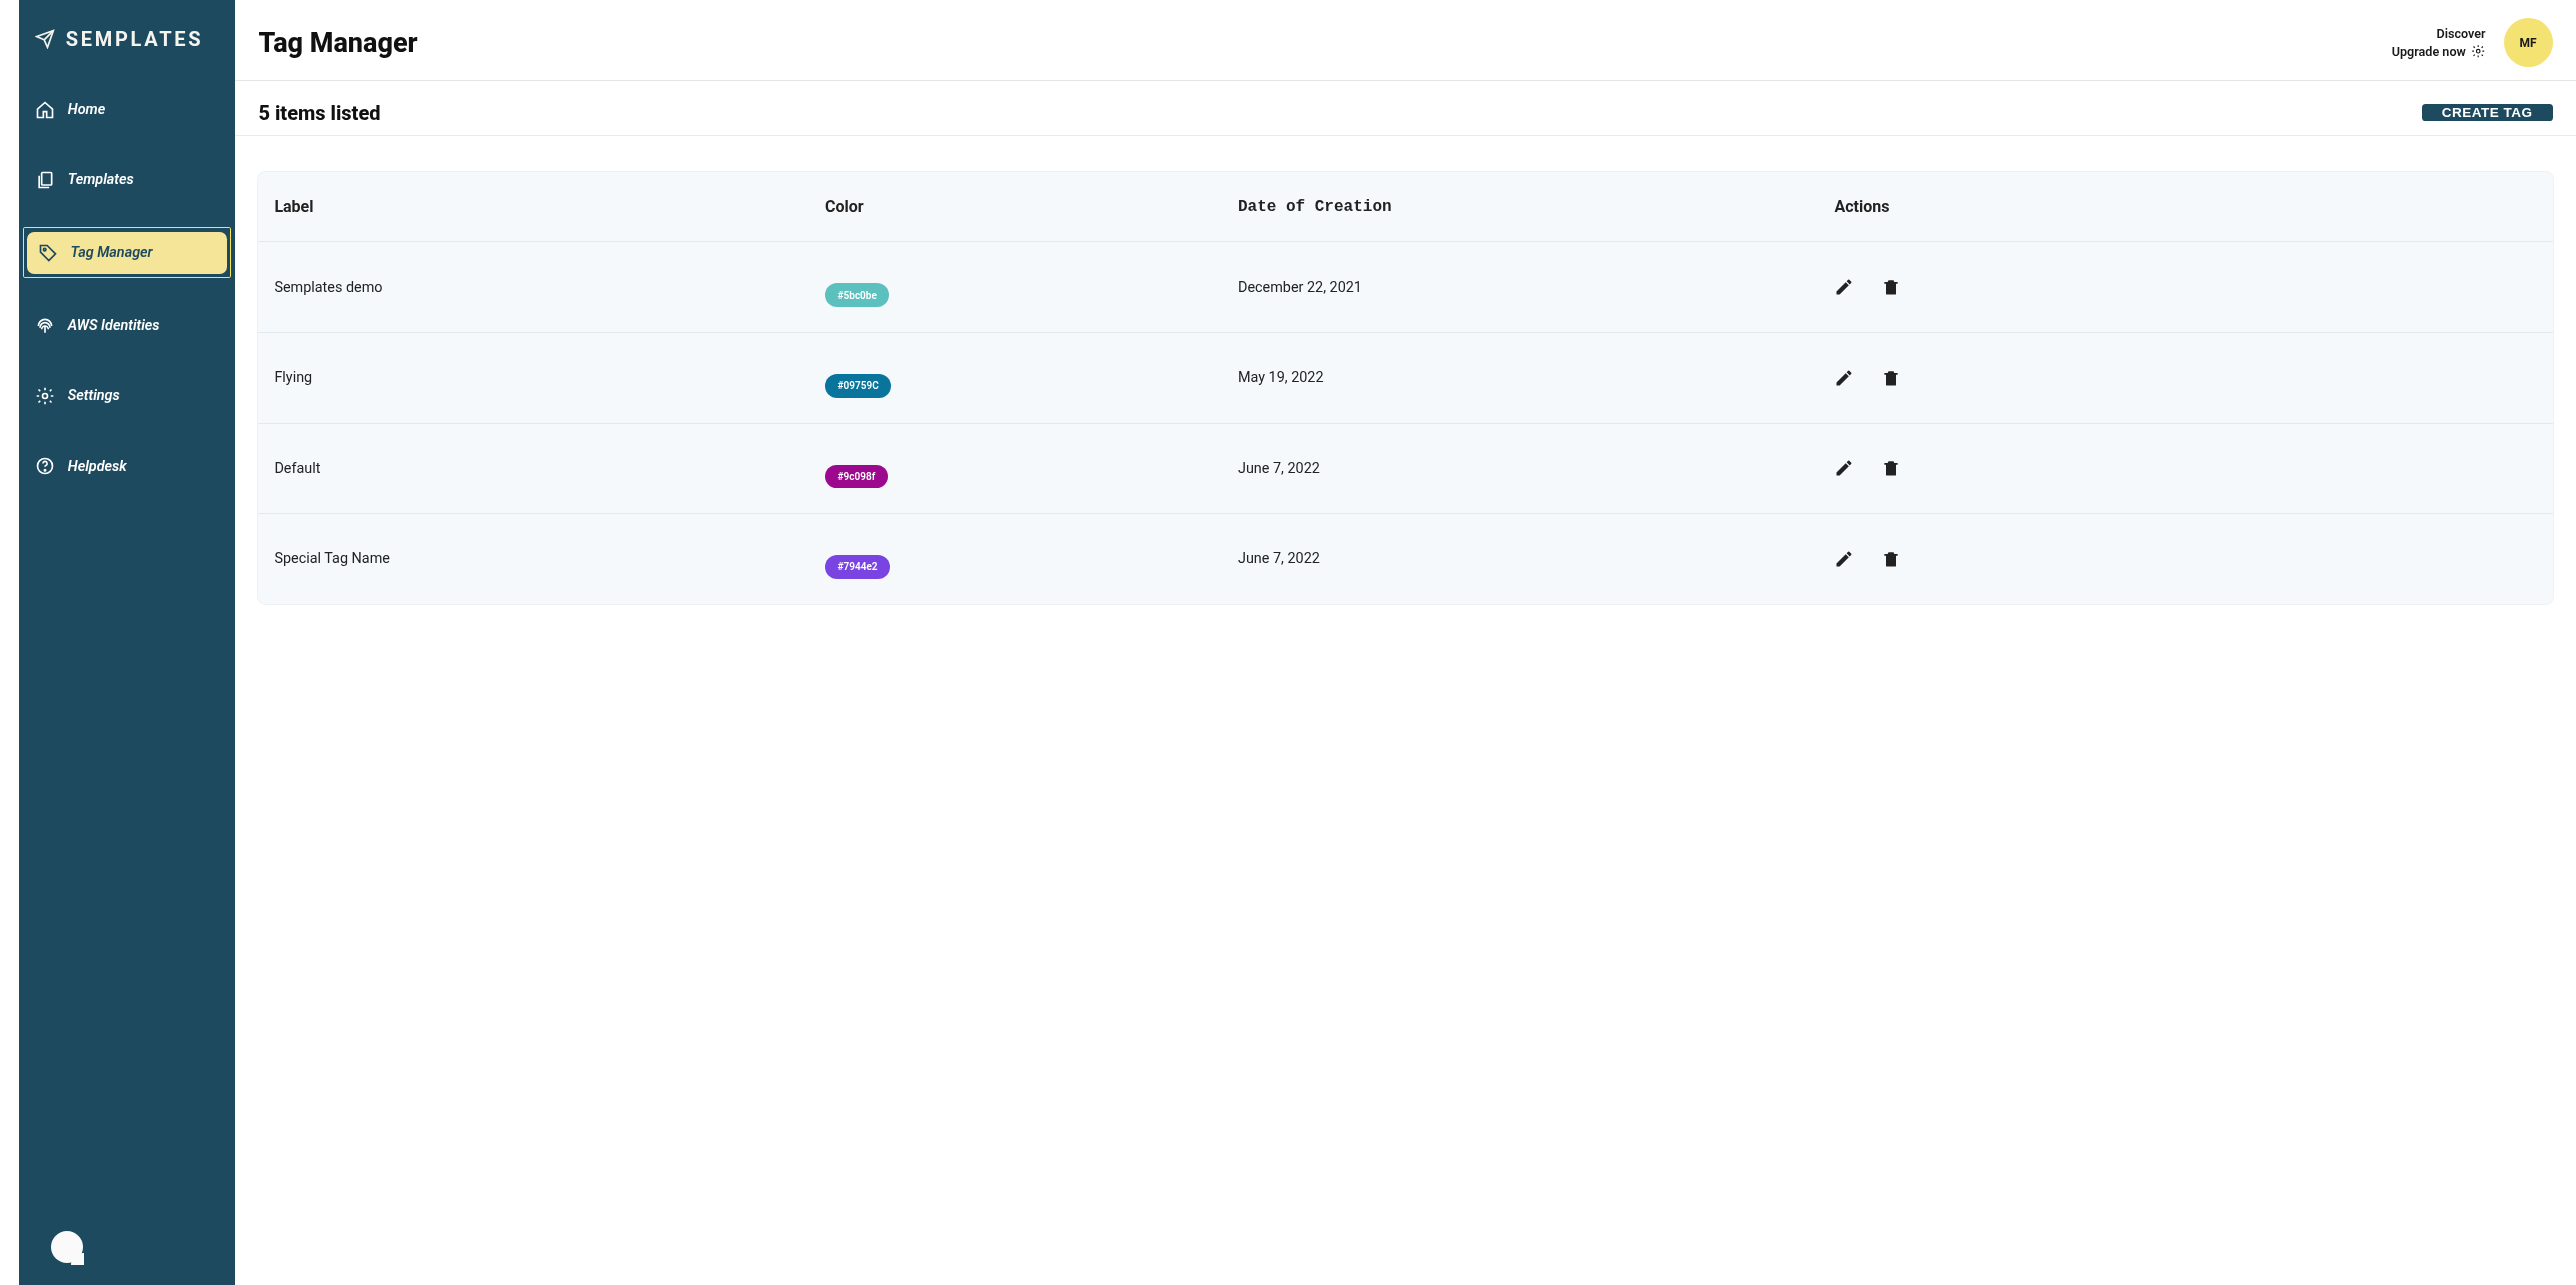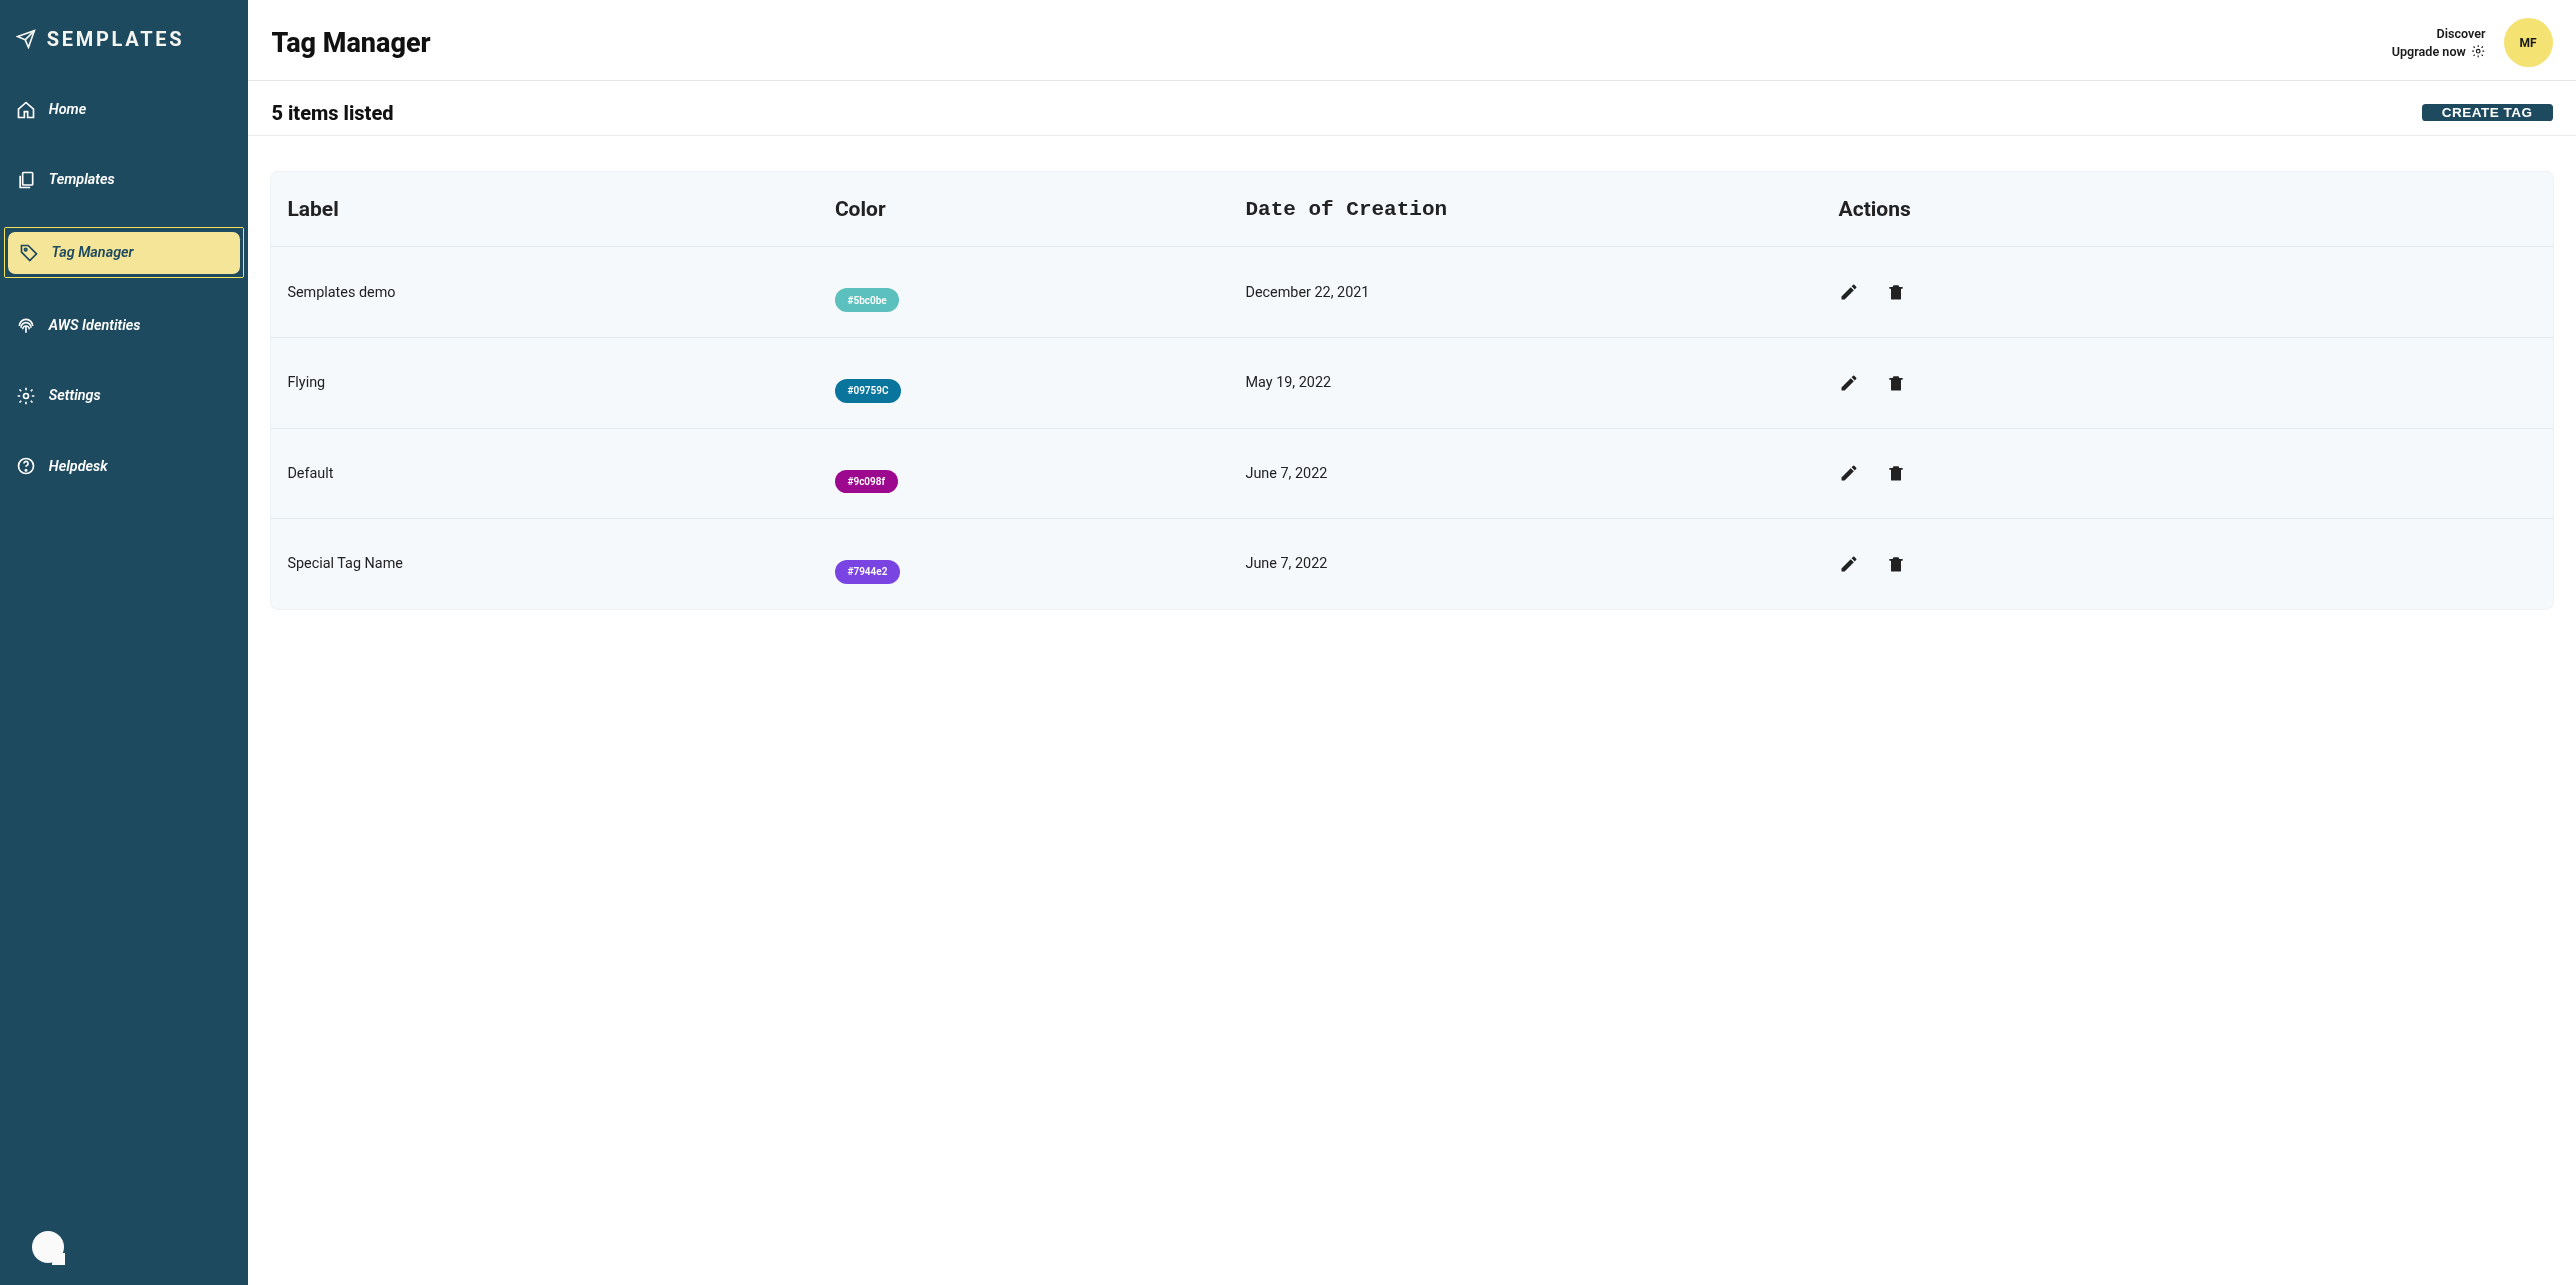--- a/index.html
+++ b/index.html
@@ -14,13 +14,14 @@
 
   
   .sidebar {
-    width: 248px;
+    width: 216px;
     background: #1e4a5f;
     color: #fff;
     display: flex;
     flex-direction: column;
     position: relative;
     flex-shrink: 0;
+    margin-left: 19px;
   }
   .sidebar-logo {
     display: flex;

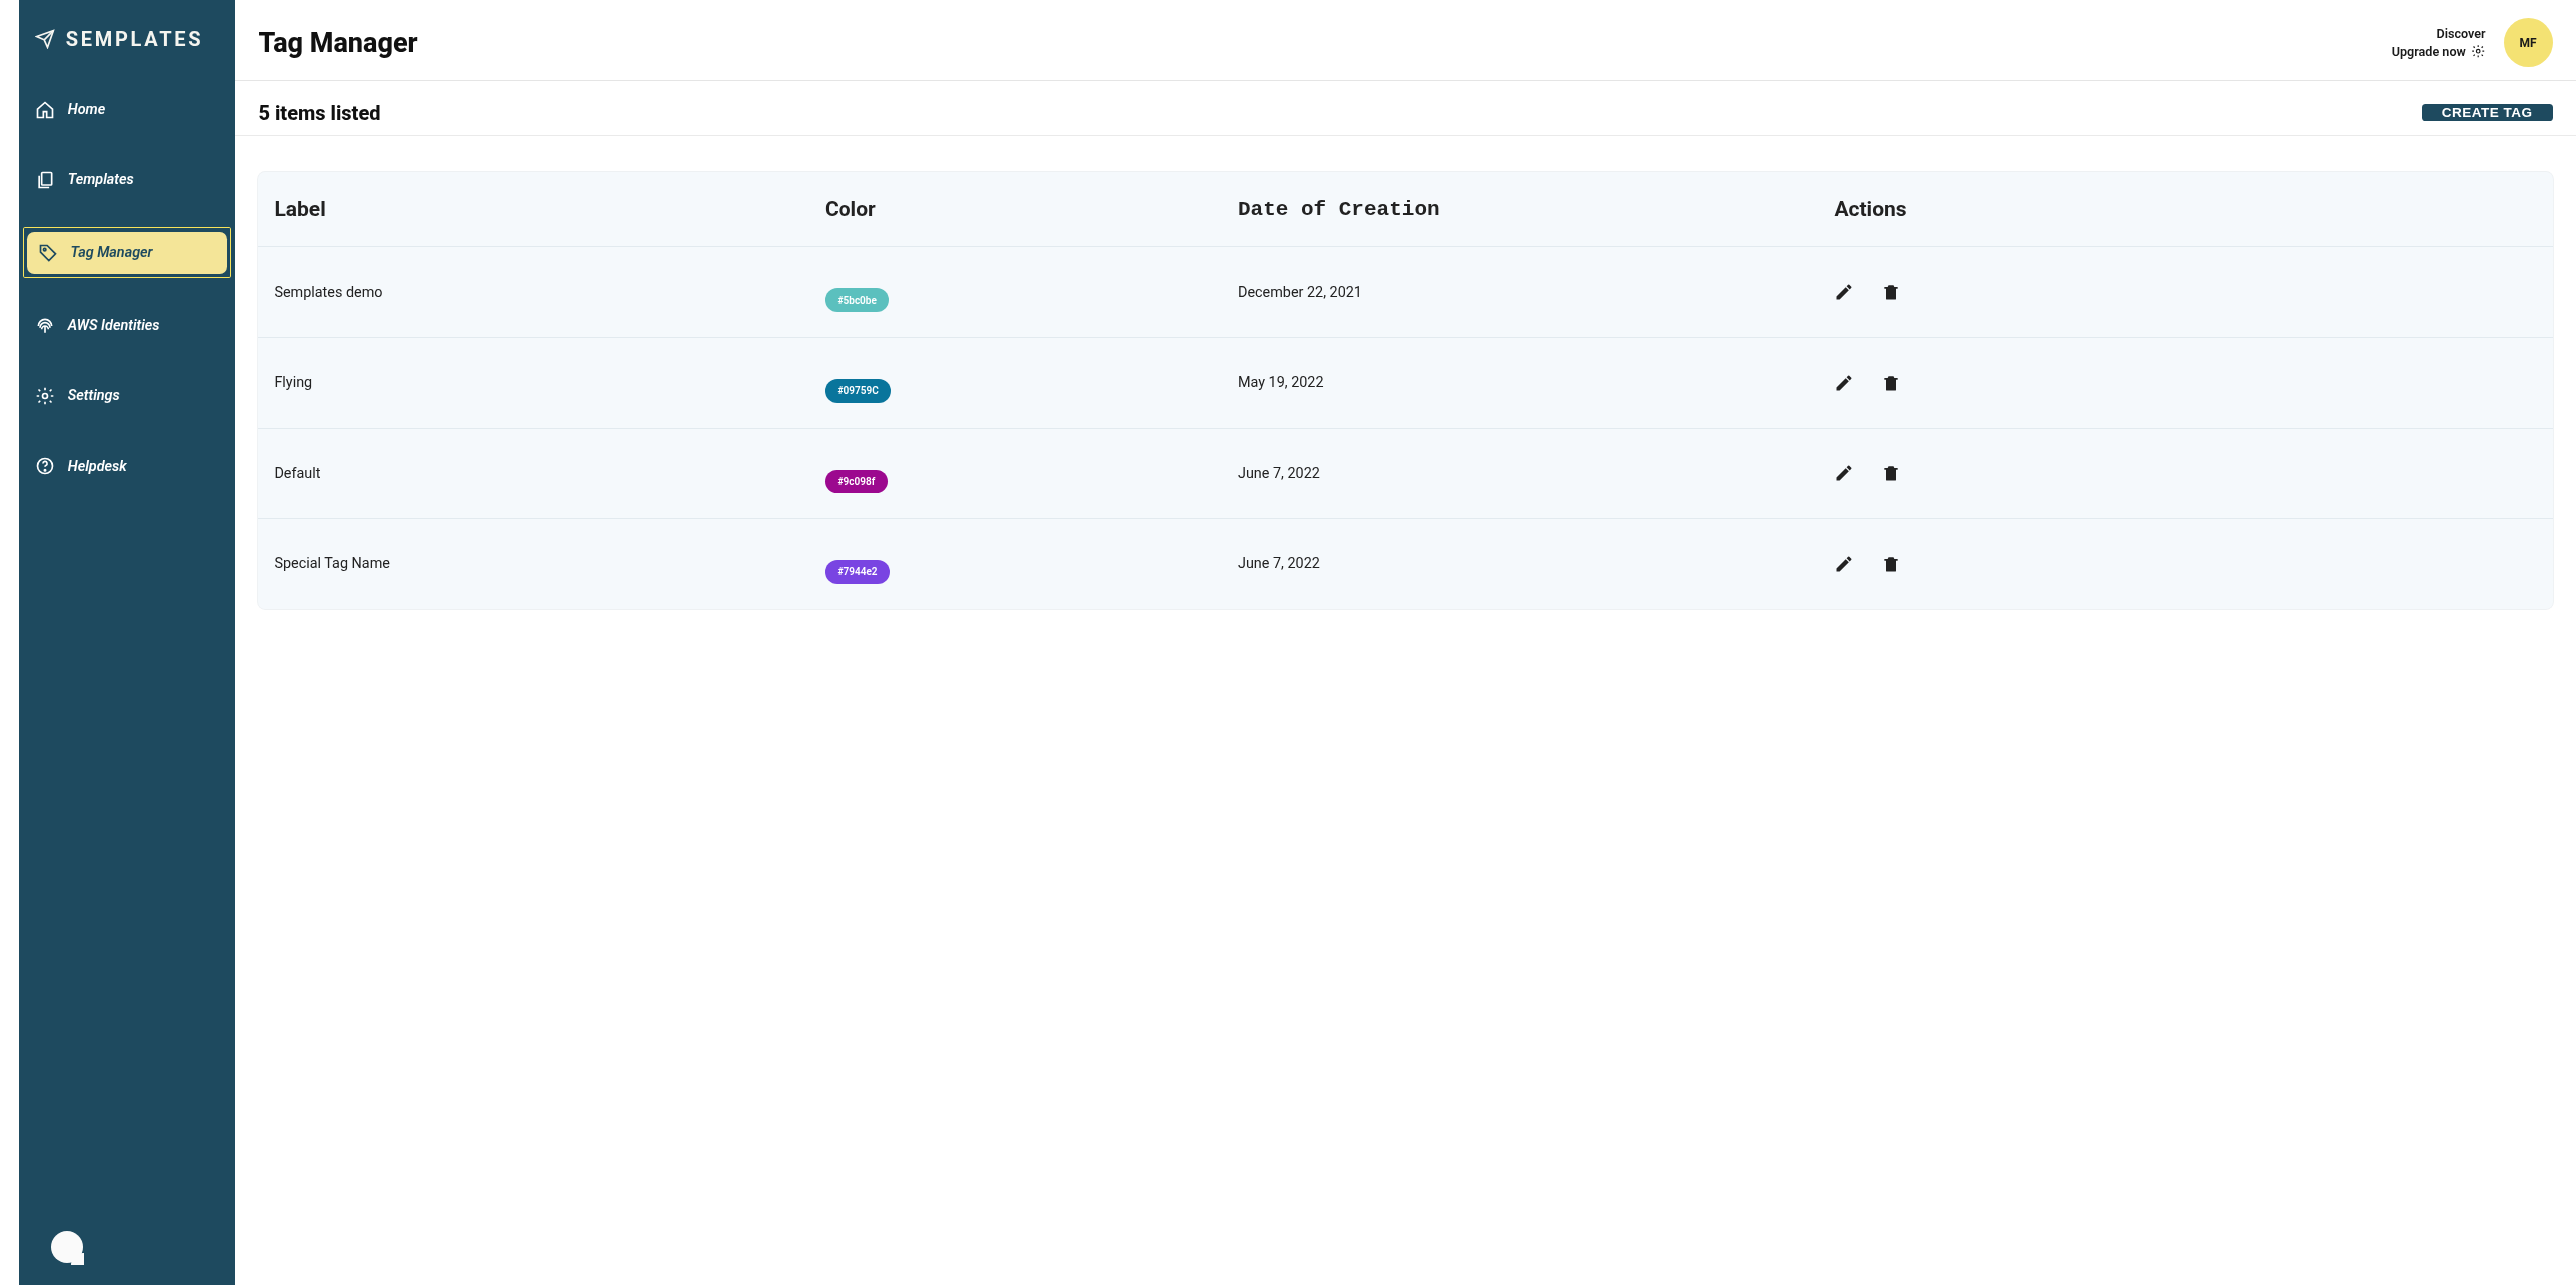--- a/index.html
+++ b/index.html
@@ -149,7 +149,7 @@
     border-bottom: 0.9px solid #e2eaef;
     color:#222;
   }
-  .table th { font-weight: 700; font-size:21px; }
+  .table th { font-weight: 700; font-size:16px; }
   .table tbody tr:last-child td { border-bottom:none; }
   .col-label { width: 24%; }
   .col-color { width: 18%; }

